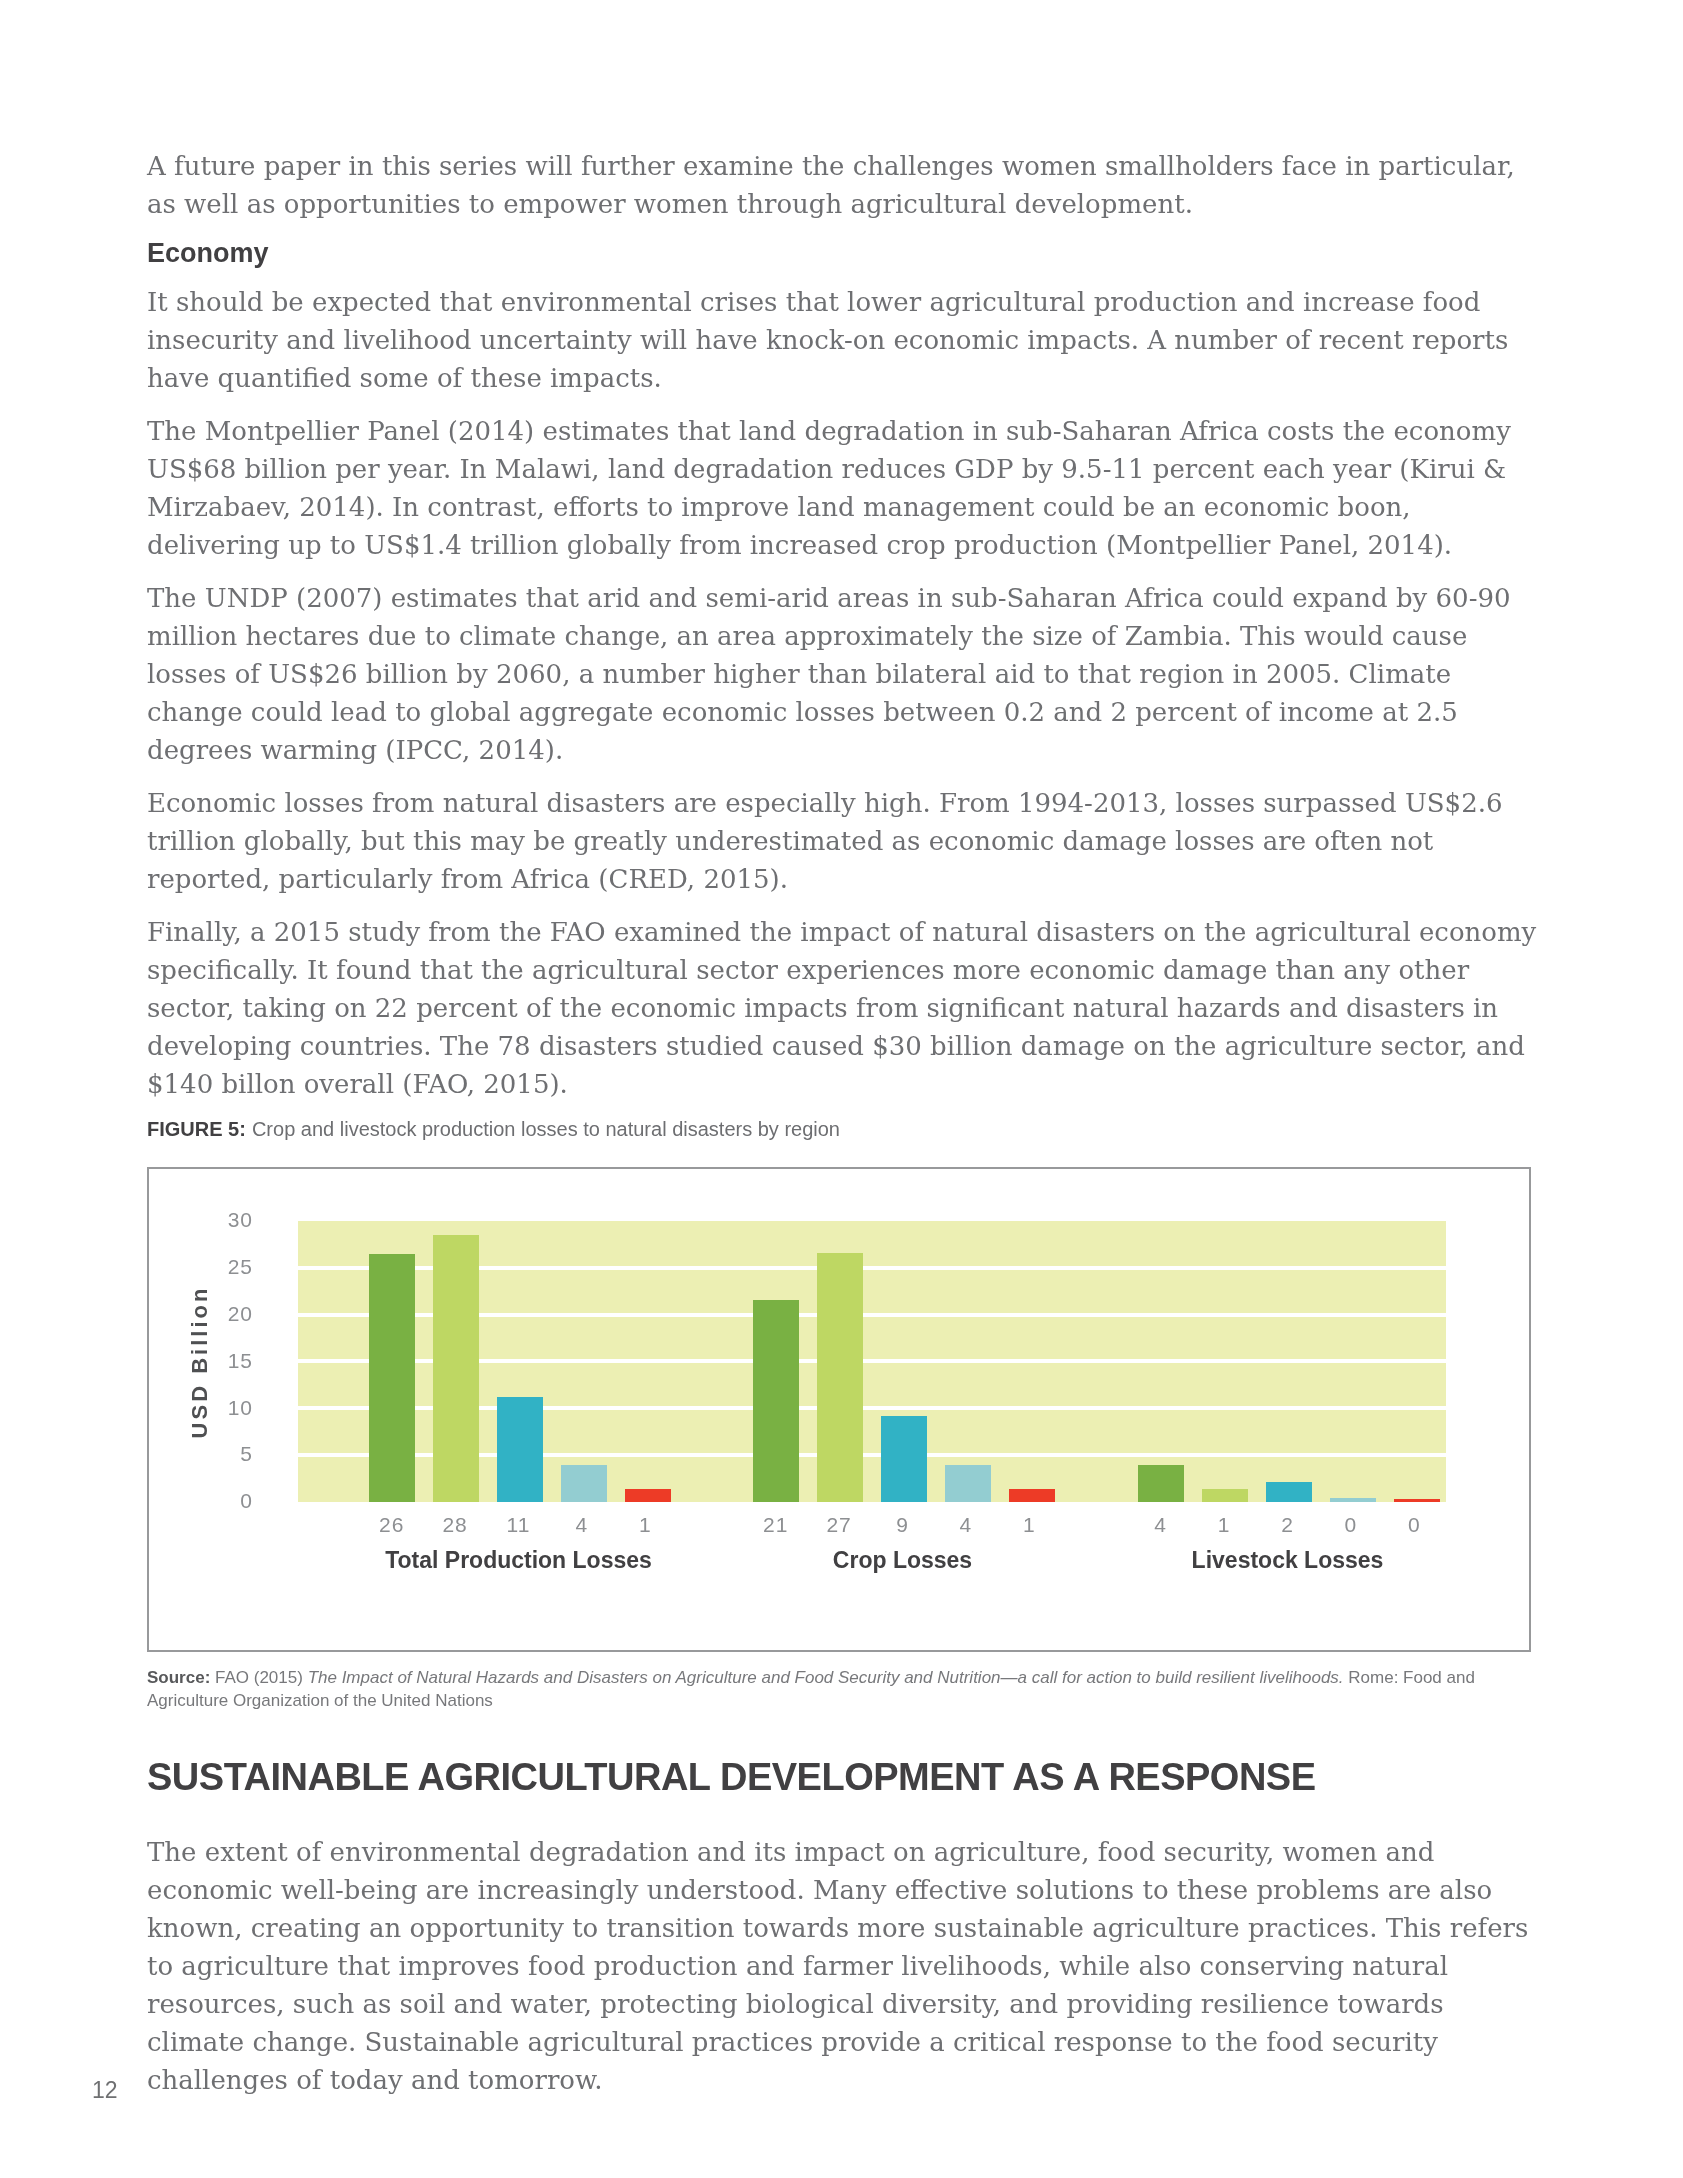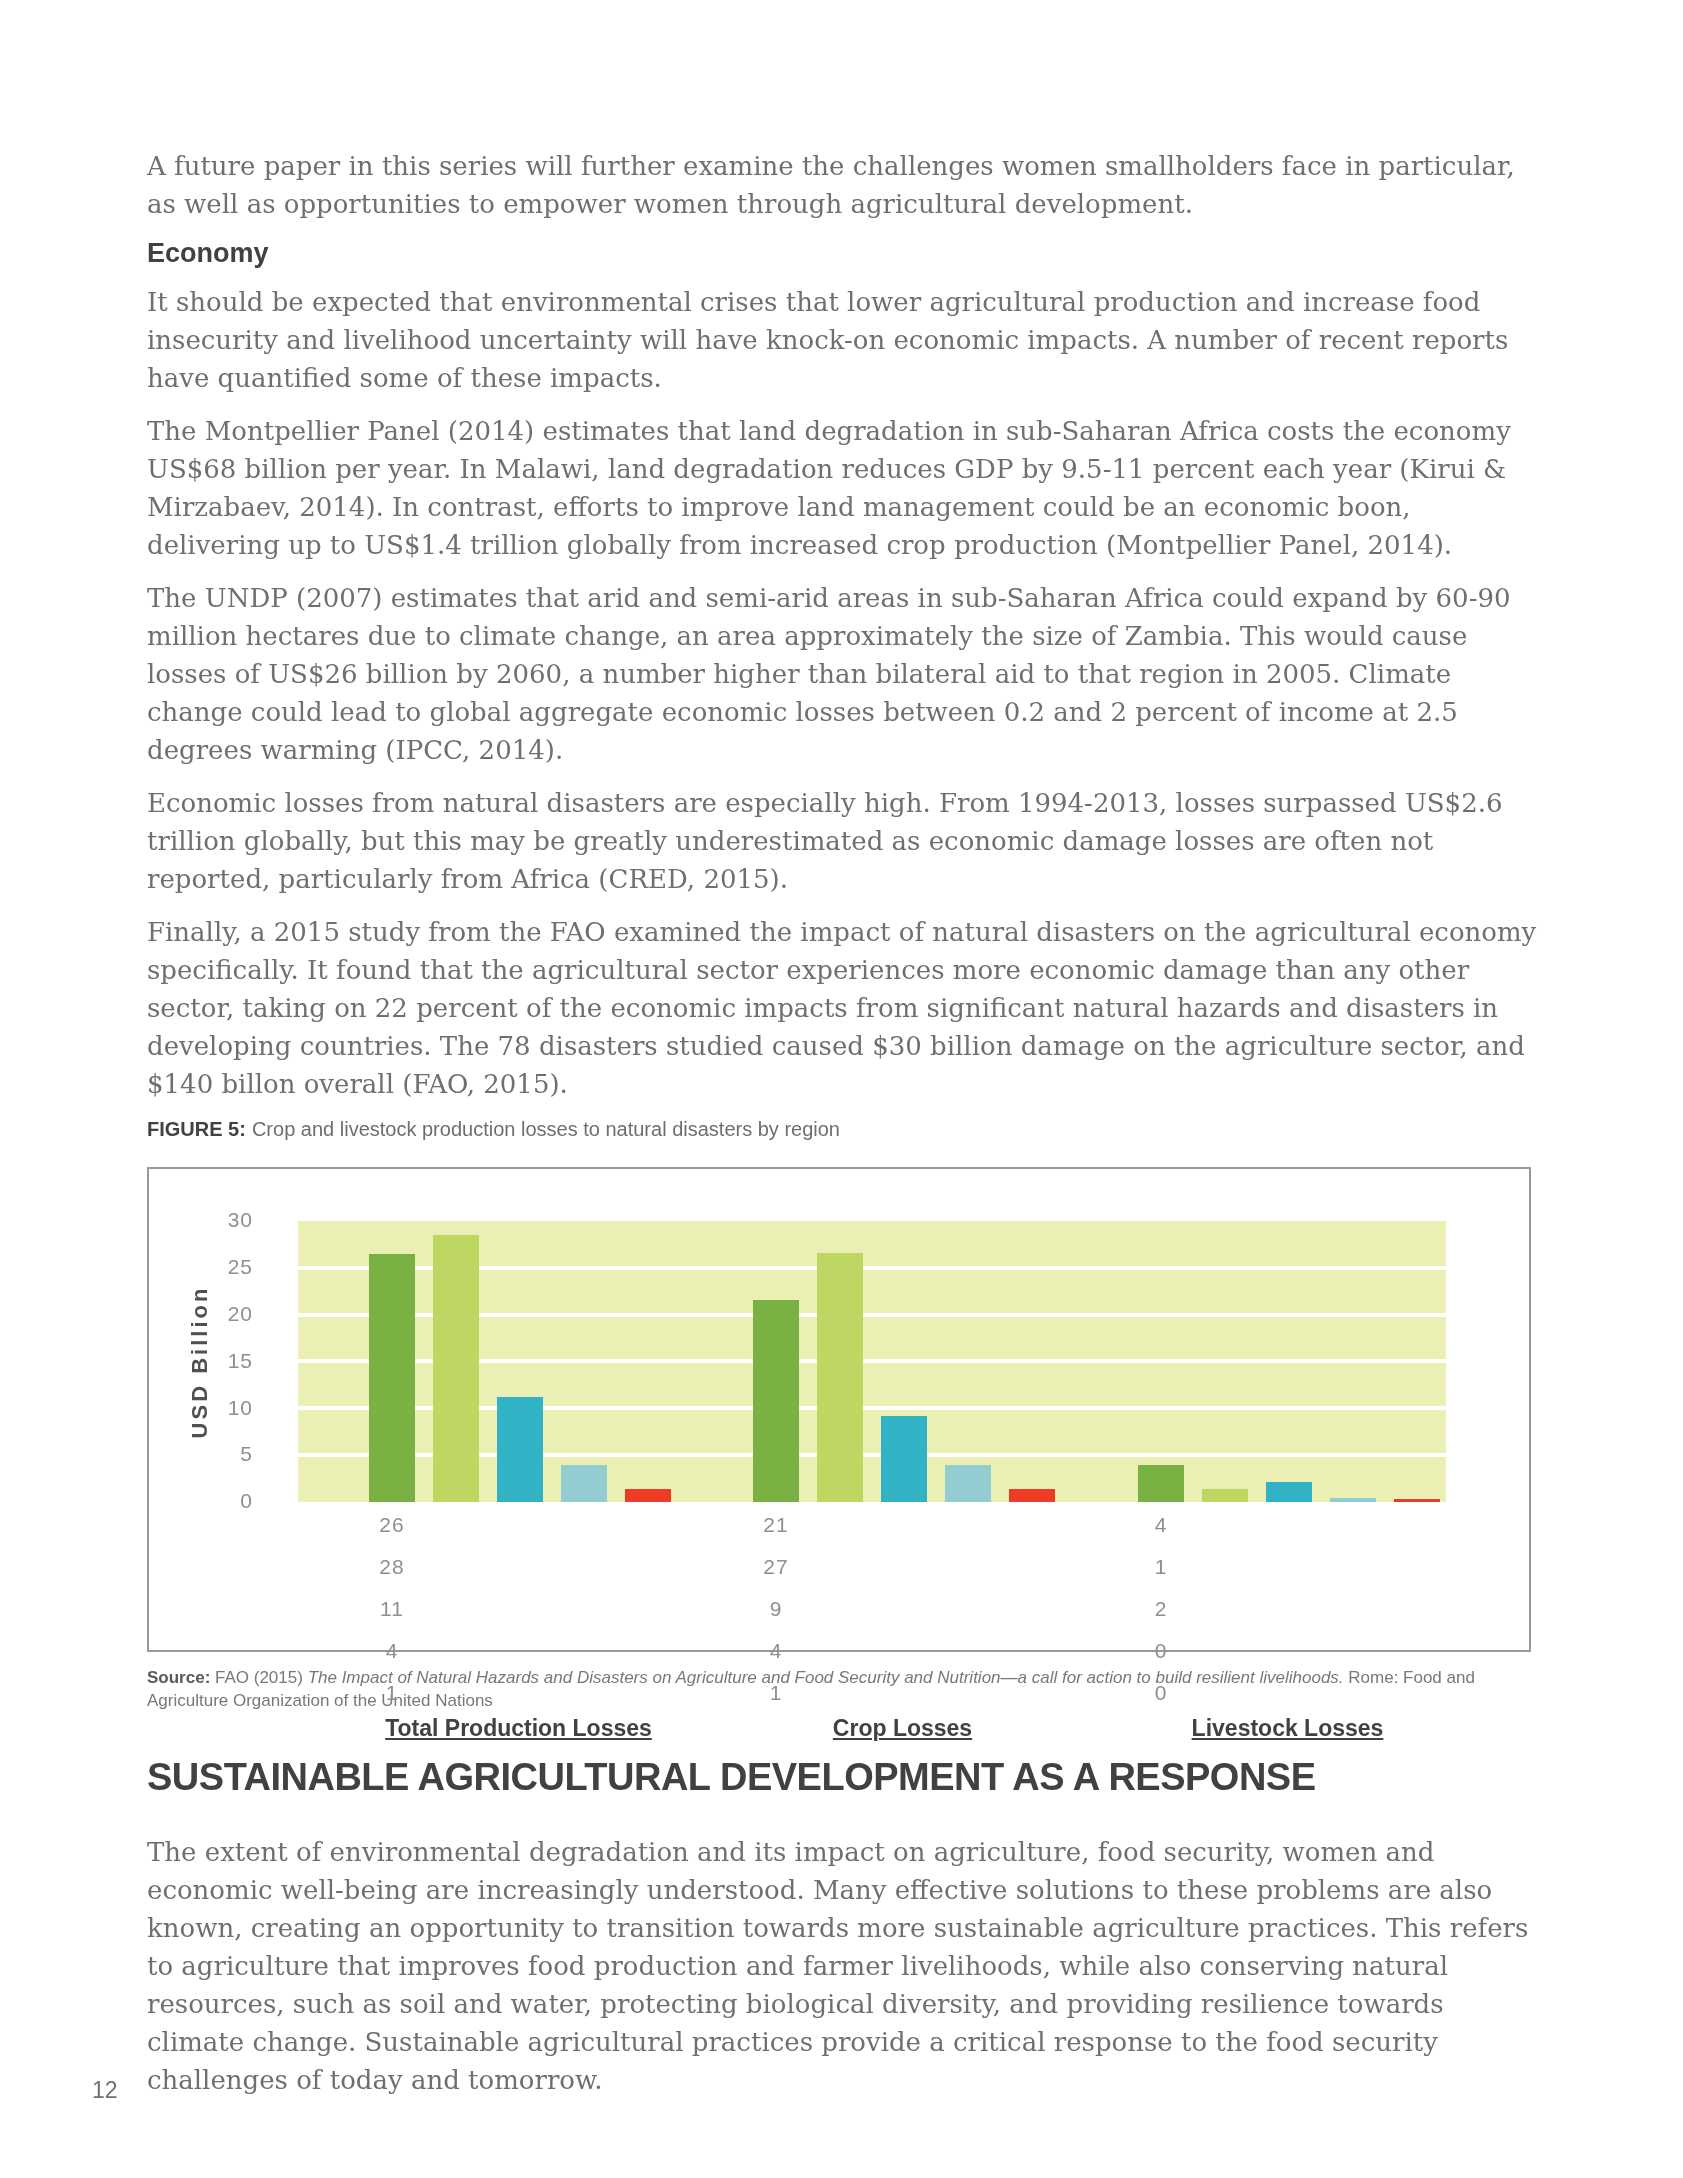--- a/index.html
+++ b/index.html
@@ -115,7 +115,6 @@
     display:flex;
     gap:18px;
     justify-content:flex-start;
-    flex-direction:column;
   }
   .value-row span{
     display:inline-block;

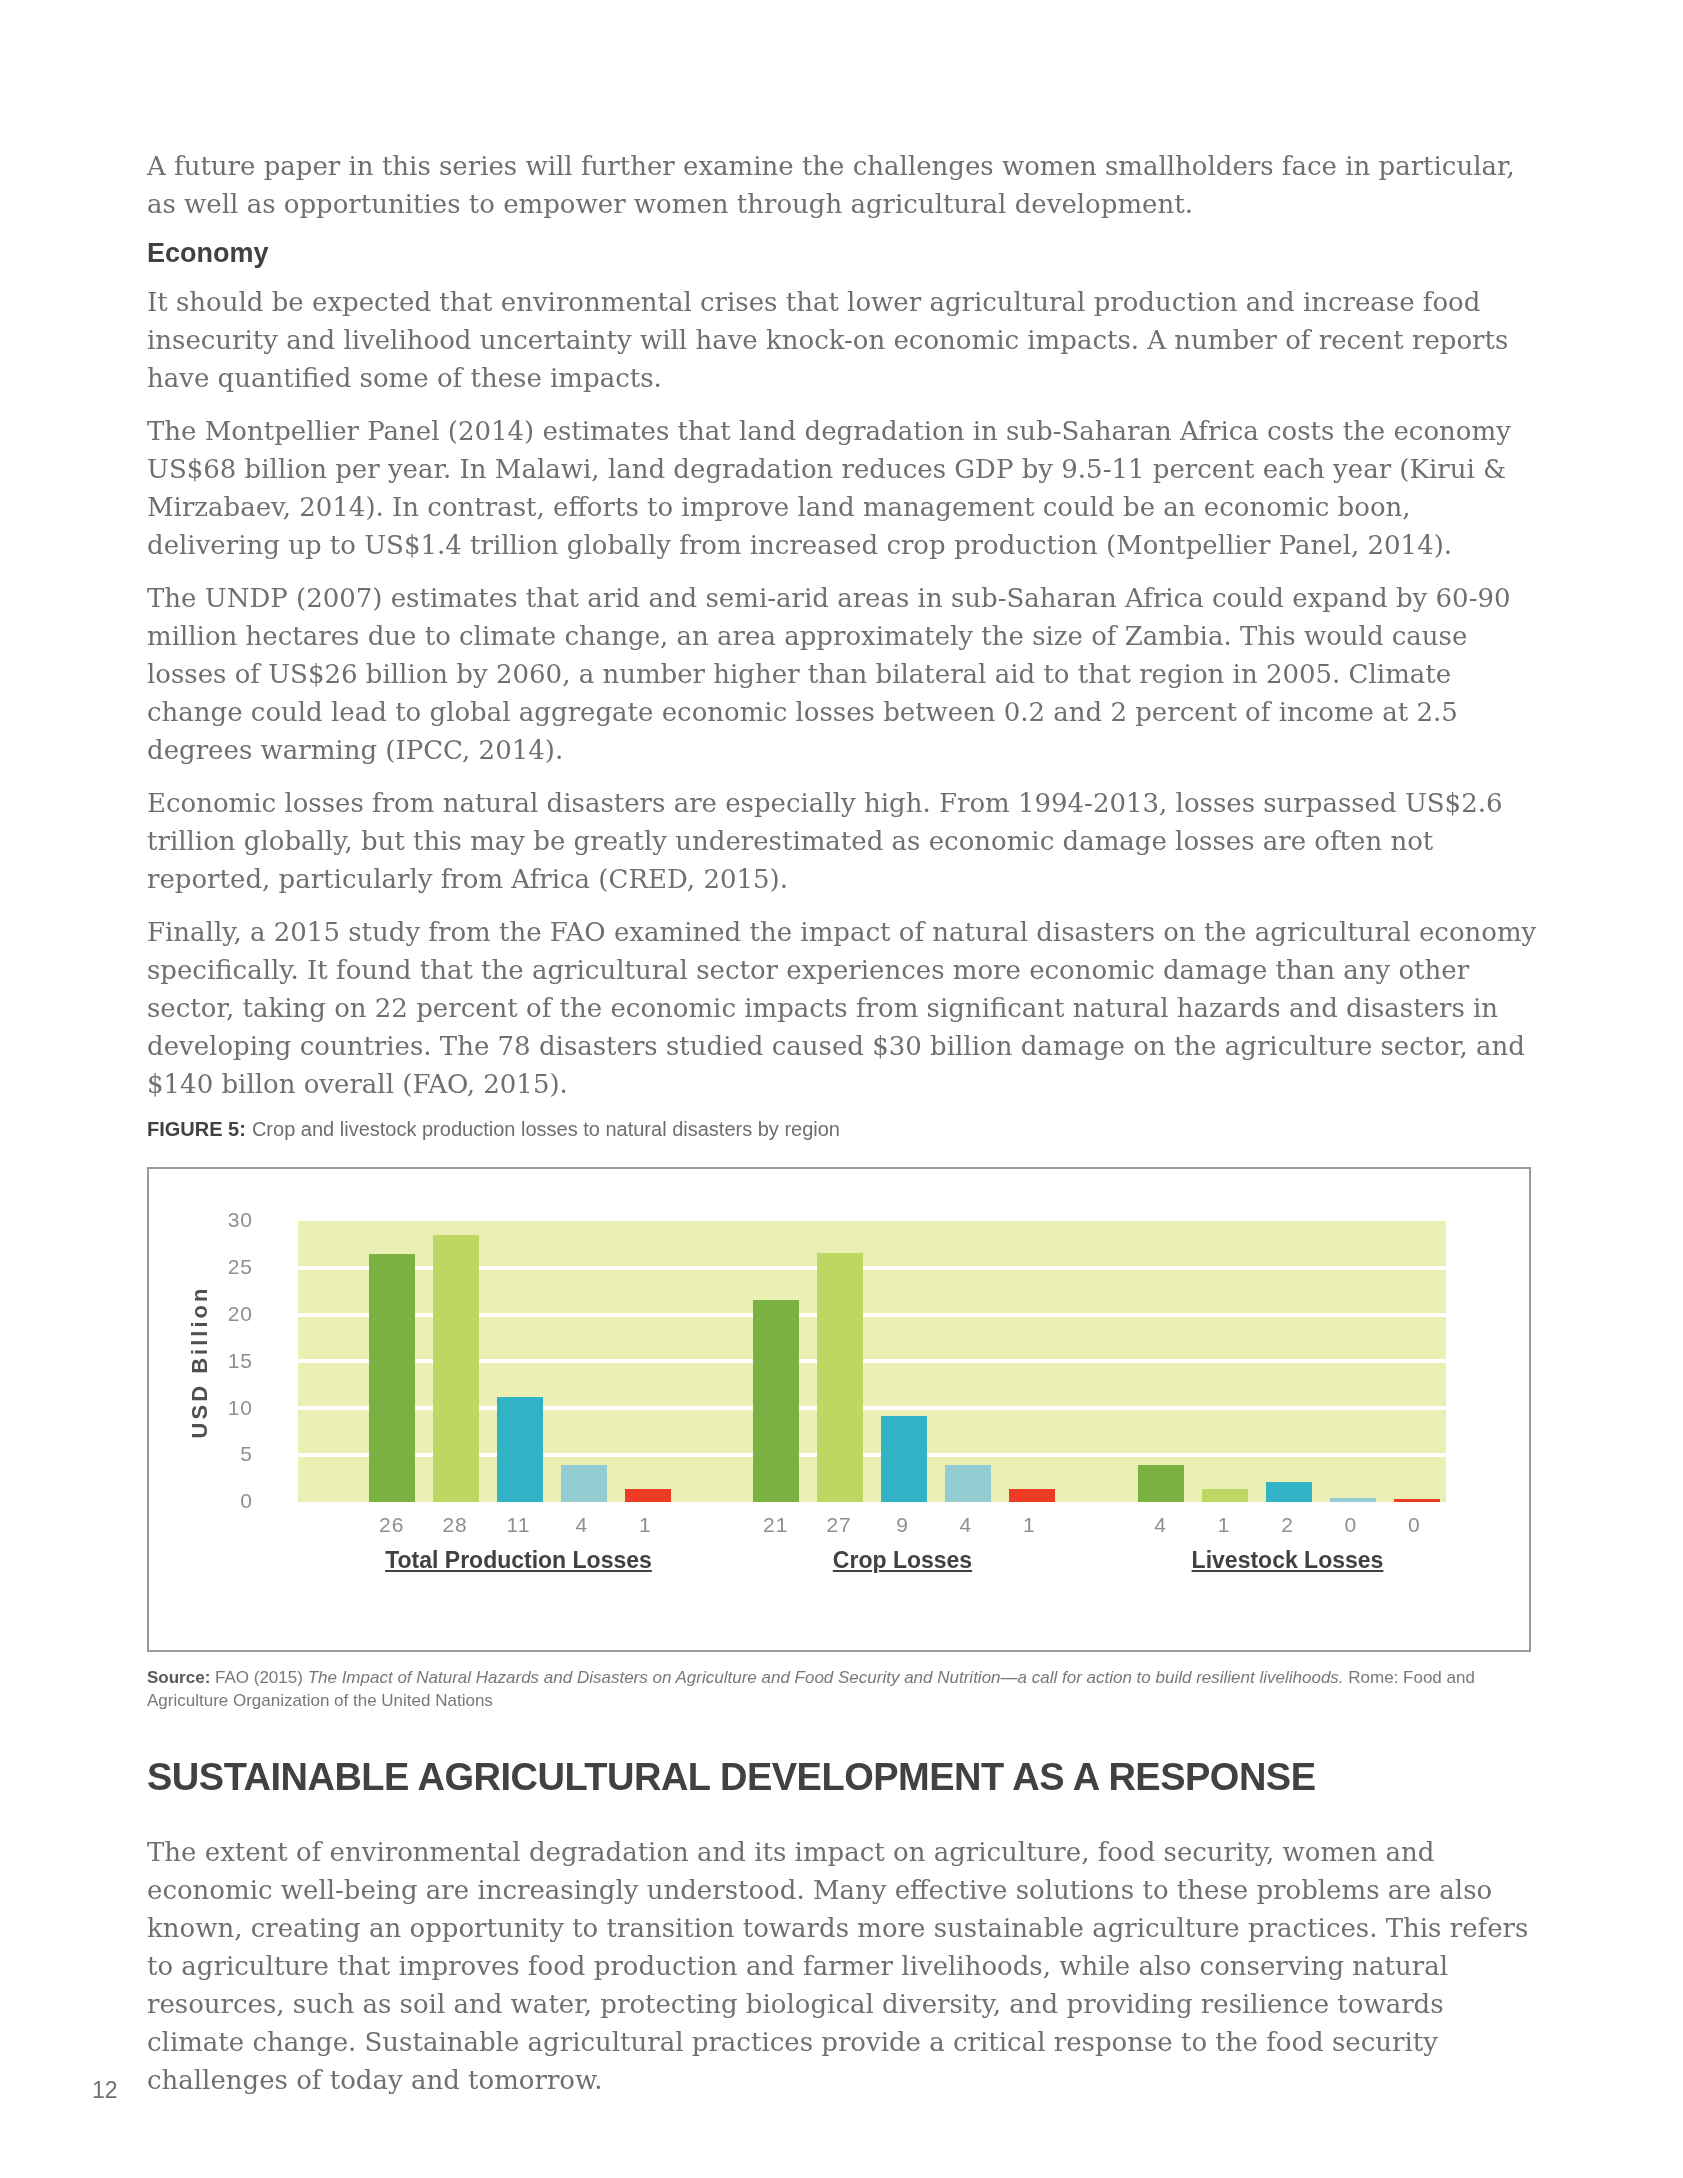--- a/index.html
+++ b/index.html
@@ -131,7 +131,6 @@
     font-weight:bold;
     font-size:23px;
     color:#414042;
-    text-decoration:underline;
   }
   .legend{
     position:absolute;

